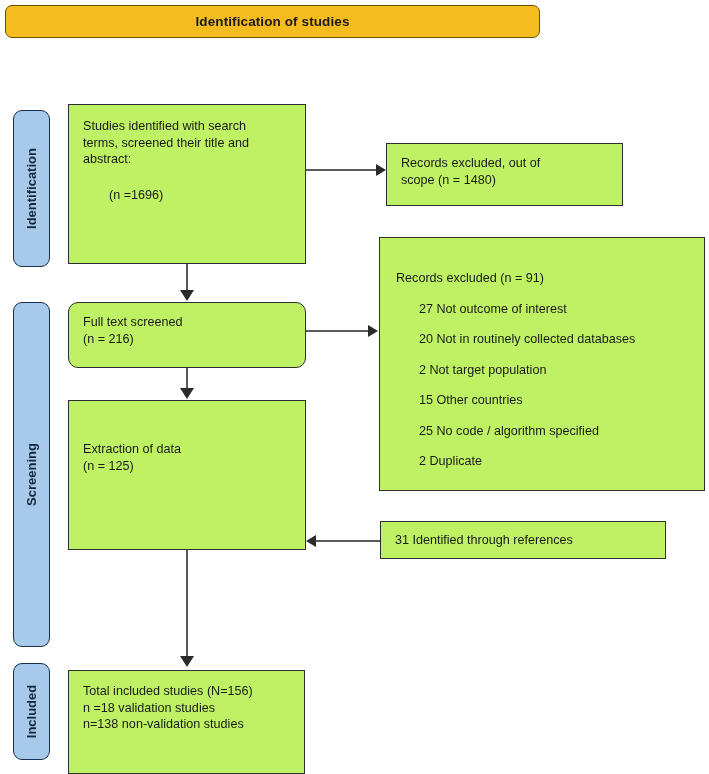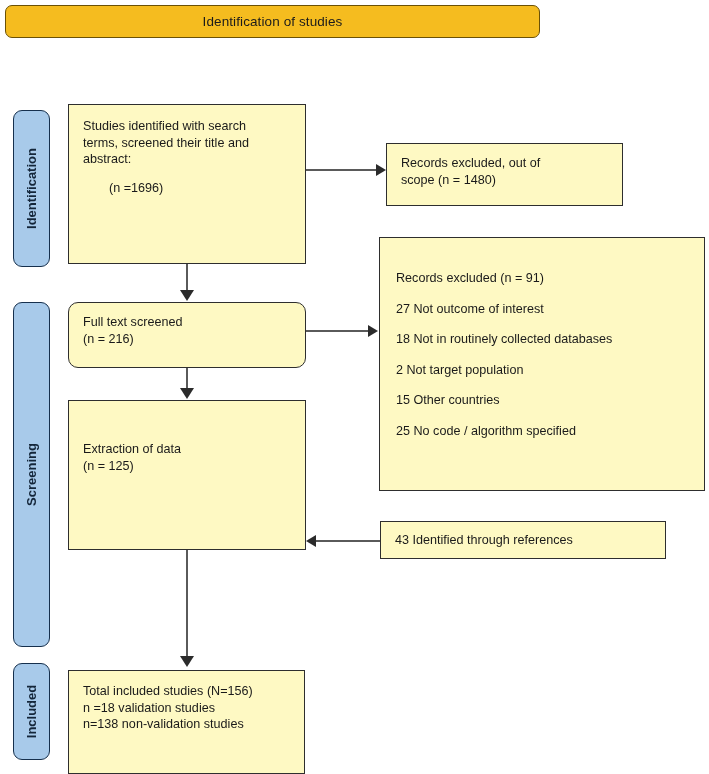--- a/index.html
+++ b/index.html
@@ -40,7 +40,7 @@
   }
   .banner-label {
     font-size: 13.5px;
-    font-weight: normal;
+    font-weight: bold;
     color: #1b1b1b;
     letter-spacing: 0.1px;
   }

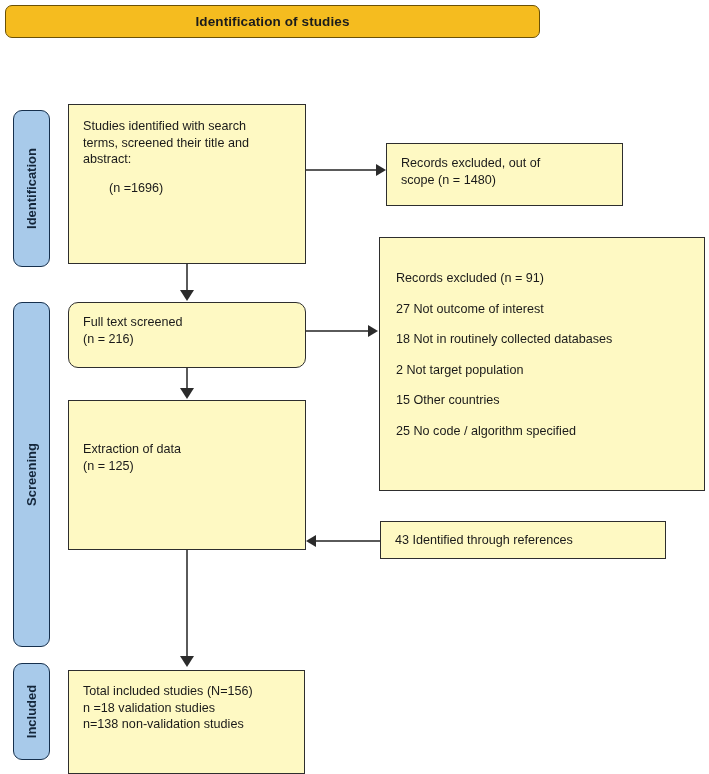--- a/index.html
+++ b/index.html
@@ -72,7 +72,7 @@
   
   .box {
     position: absolute;
-    background: #fef9c3;
+    background: #bef264;
     border: 1.6px solid #2e2e2e;
     box-sizing: border-box;
     padding: 13px 14px 10px 14px;

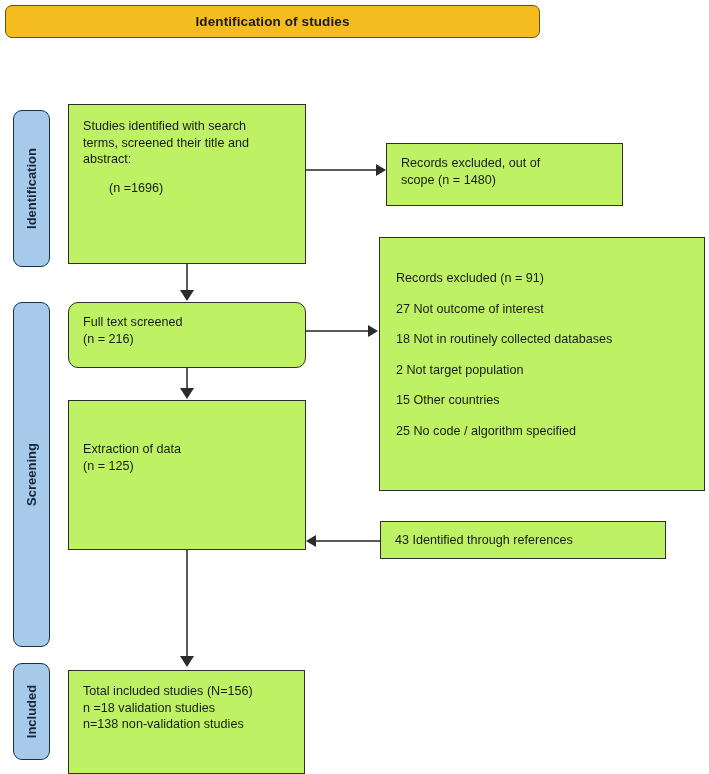--- a/index.html
+++ b/index.html
@@ -83,7 +83,7 @@
     line-height: 16.5px;
     color: #1a1a1a;
   }
-  .box p.gap   { margin-top: 12px; }
+  .box p.gap   { margin-top: 19px; }
   .box p.gap-s { }
   .box p.indent { padding-left: 26px; }
 

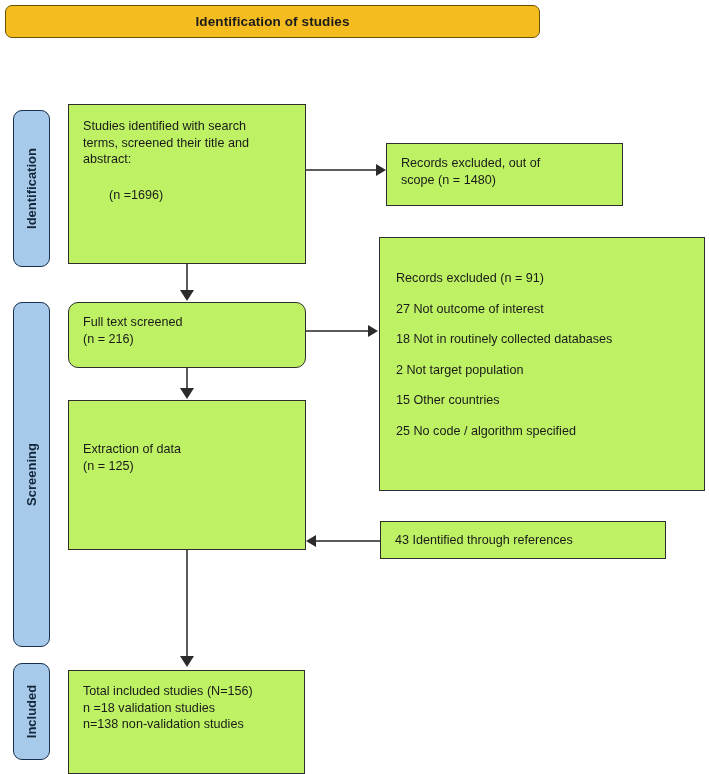--- a/index.html
+++ b/index.html
@@ -96,7 +96,7 @@
   #box-total       { left: 68px;  top: 670px; width: 237px; height: 104px; padding-top: 12px; }
 
   #box-excluded p { line-height: 17px; }
-  #box-excluded p + p { margin-top: 13.5px; }
+  #box-excluded p + p { margin-top: 13.5px; margin-left: 23px; }
 
   
   .conn {

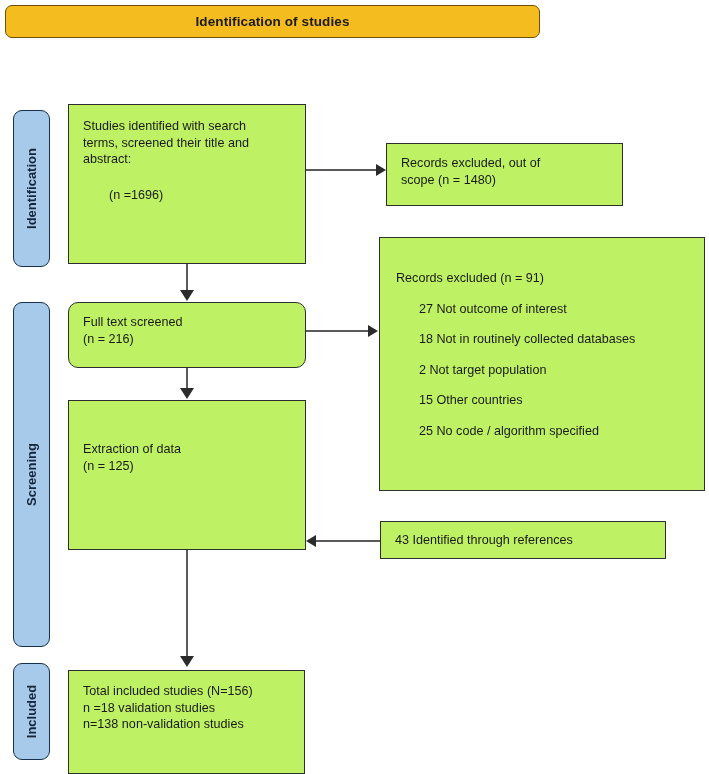--- a/index.html
+++ b/index.html
@@ -163,7 +163,7 @@
   <div class="box" id="box-excluded">
     <p>Records excluded (n = 91)</p>
     <p>27 Not outcome of interest</p>
-    <p>18 Not in routinely collected databases</p>
+    <p>20 Not in routinely collected databases</p>
     <p>2 Not target population</p>
     <p>15 Other countries</p>
     <p>25 No code / algorithm specified</p>

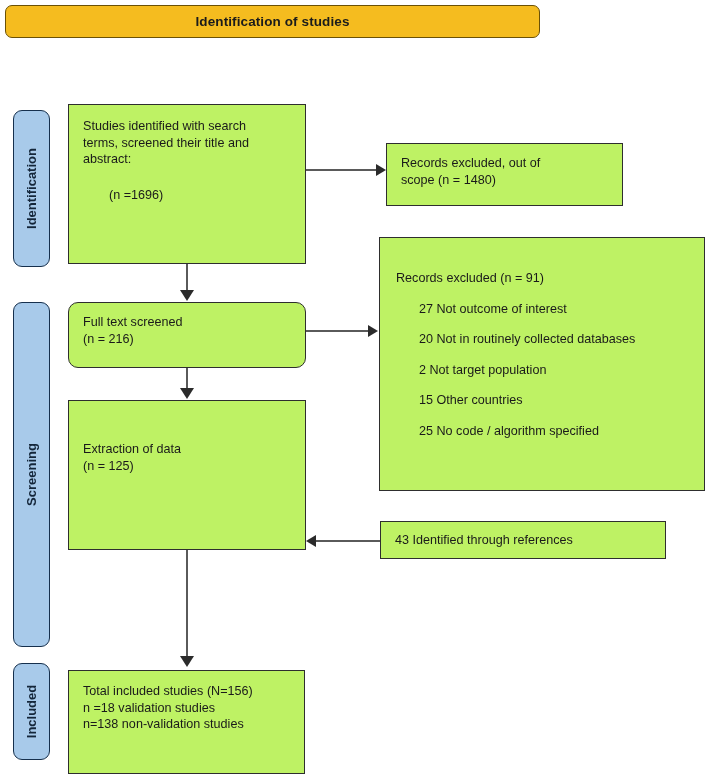--- a/index.html
+++ b/index.html
@@ -167,6 +167,7 @@
     <p>2 Not target population</p>
     <p>15 Other countries</p>
     <p>25 No code / algorithm specified</p>
+    <p>2 Duplicate</p>
   </div>
 
   <div class="box" id="box-fulltext">

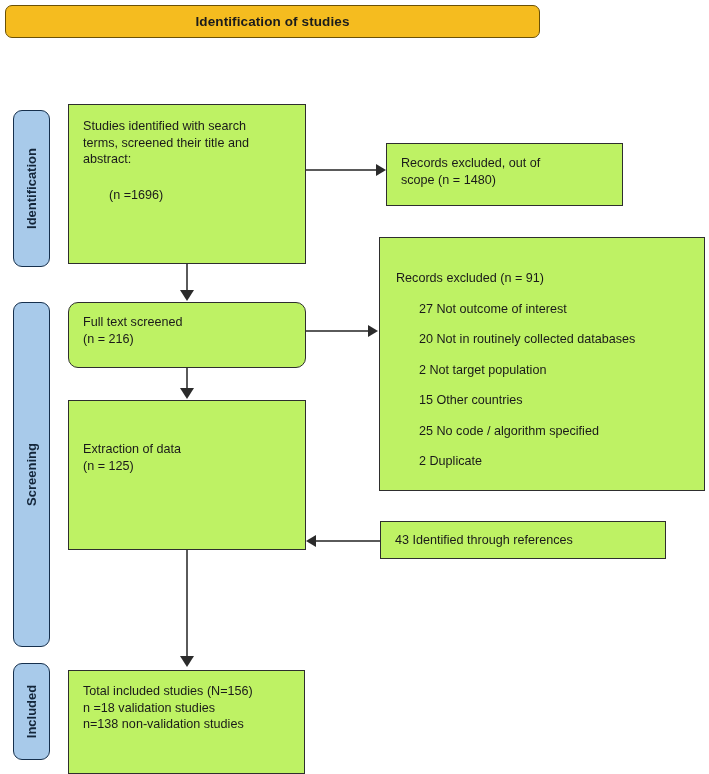--- a/index.html
+++ b/index.html
@@ -181,7 +181,7 @@
   </div>
 
   <div class="box" id="box-references">
-    <p>43 Identified through references</p>
+    <p>31 Identified through references</p>
   </div>
 
   <div class="box" id="box-total">

